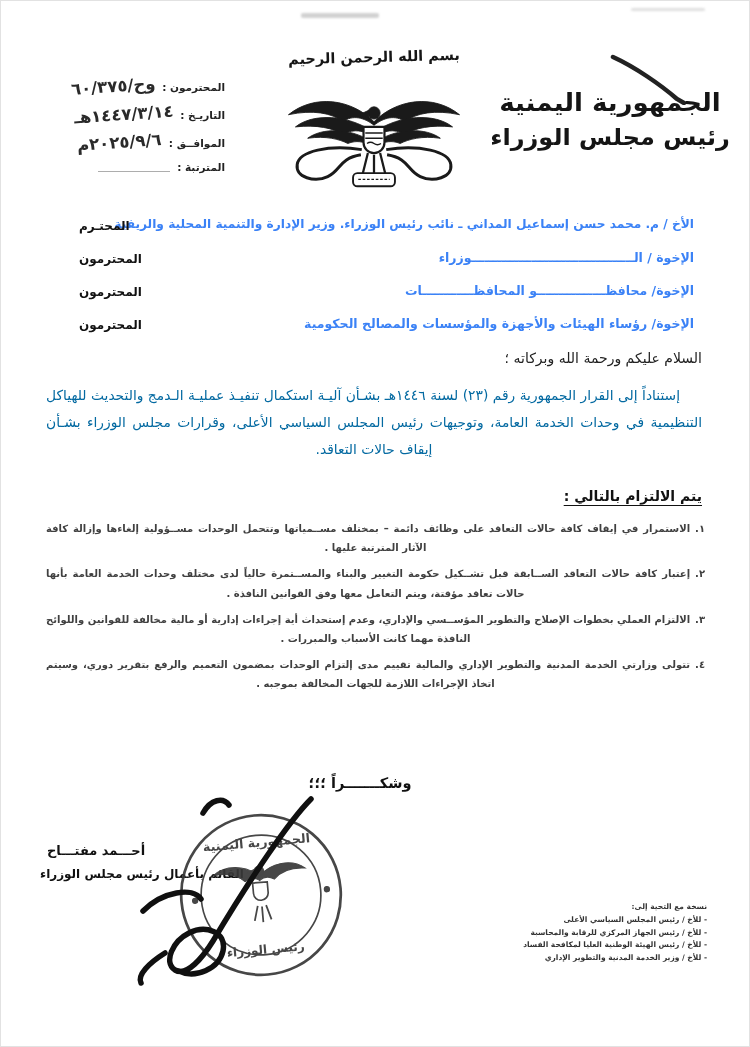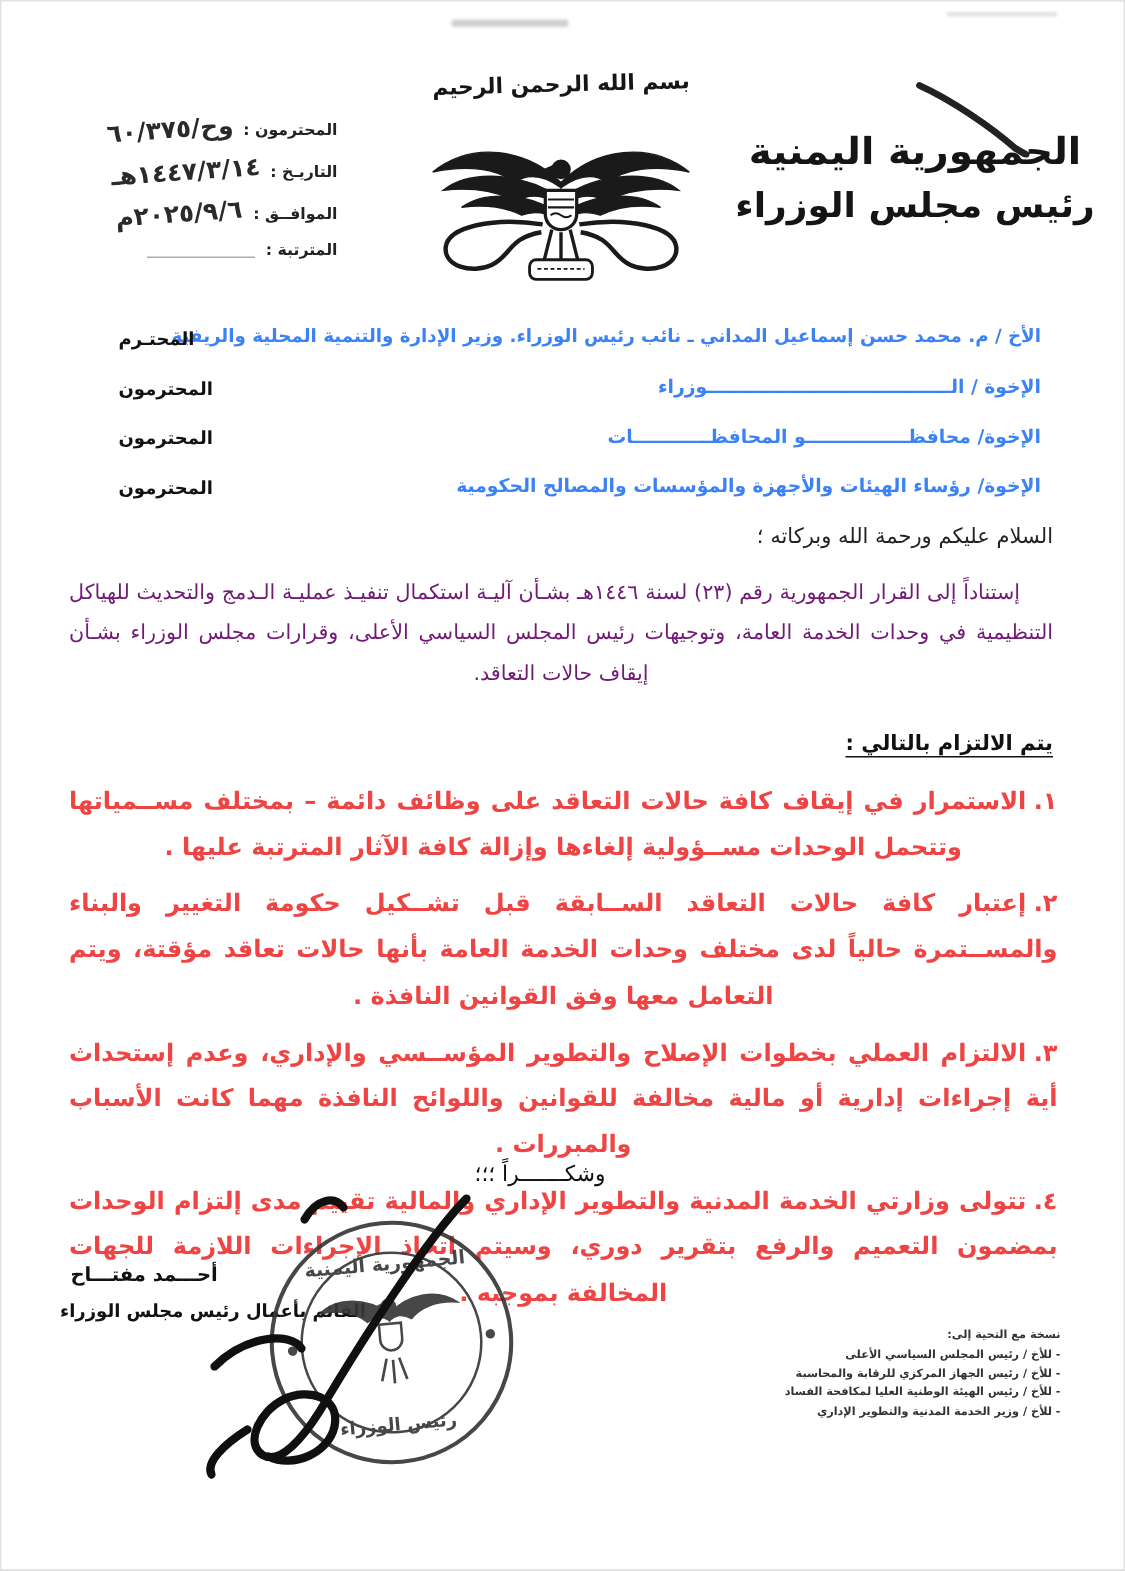--- a/index.html
+++ b/index.html
@@ -34,7 +34,7 @@
   .salutation{position:absolute;right:47px;top:349px;direction:rtl;font-size:14px;color:#222;}
   .preamble{position:absolute;right:47px;left:45px;top:381px;direction:rtl;
             font-size:13.8px;line-height:1.95;text-align:justify;text-align-last:center;
-            text-indent:22px;color:#701a75;}
+            text-indent:22px;color:#0369a1;}
   .directive{position:absolute;right:47px;top:487px;direction:rtl;font-size:14px;
              font-weight:700;text-decoration:underline;text-underline-offset:4px;color:#111;}
   .items{position:absolute;right:44px;left:45px;top:518px;direction:rtl;}

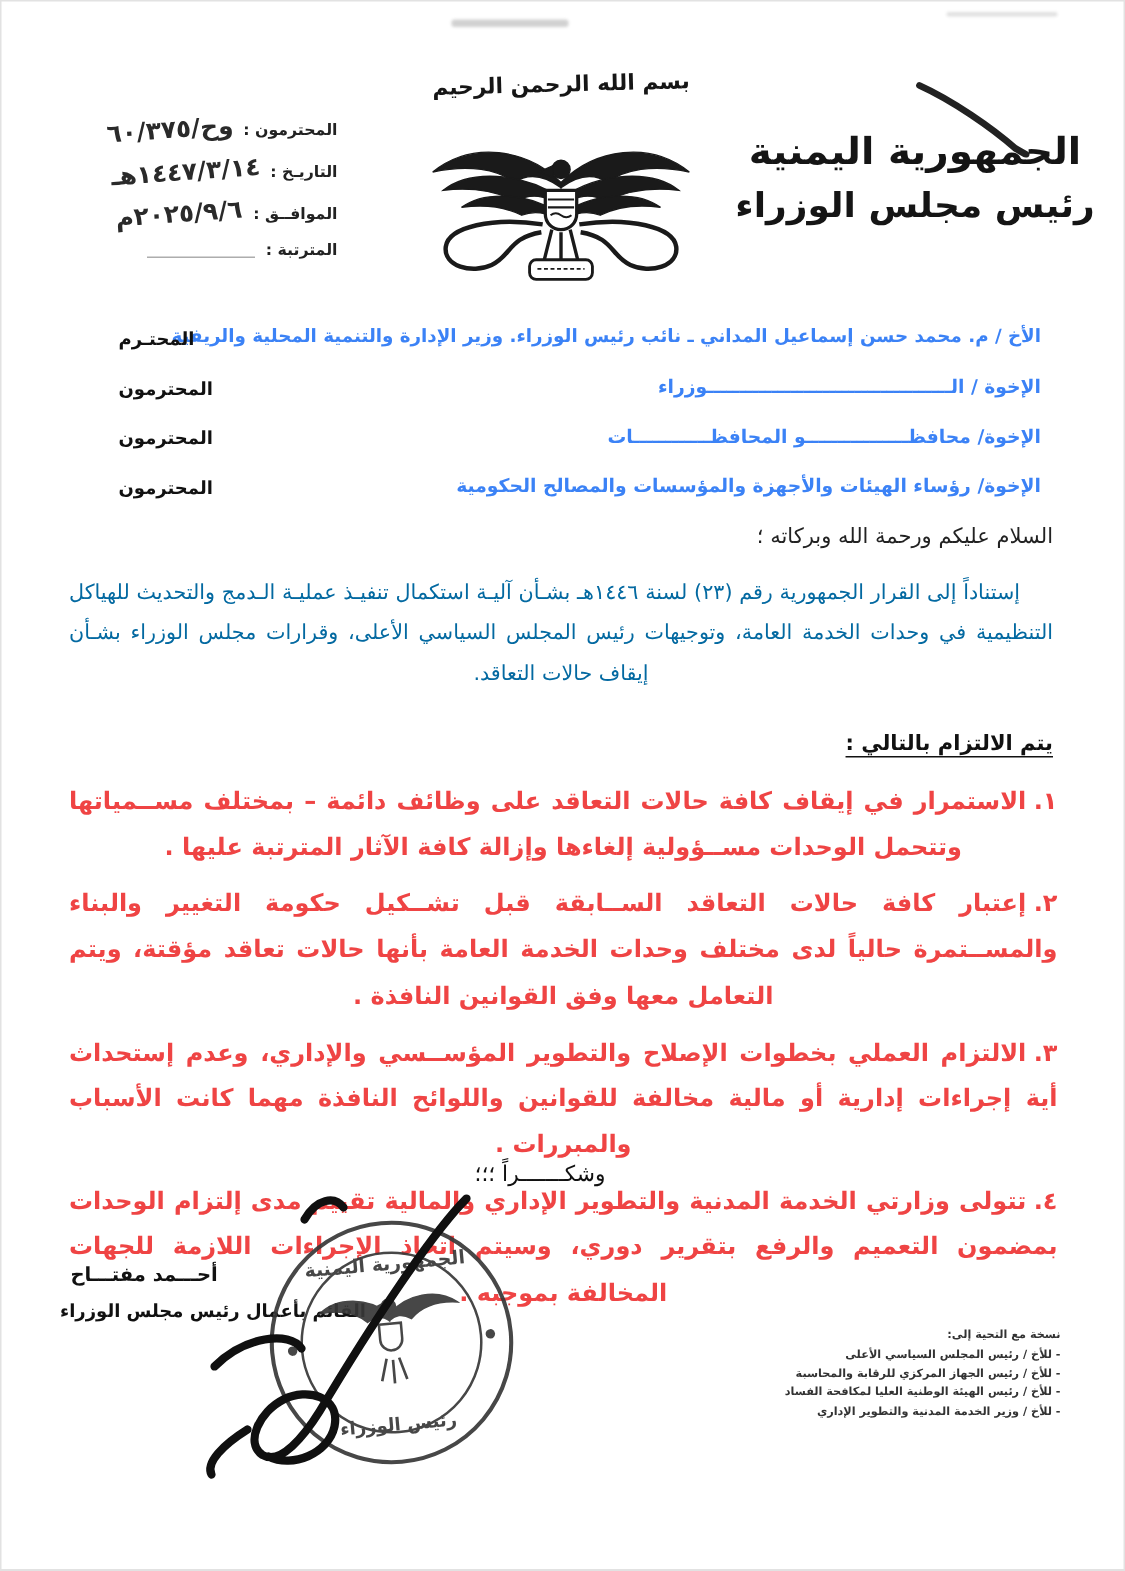--- a/index.html
+++ b/index.html
@@ -38,8 +38,8 @@
   .directive{position:absolute;right:47px;top:487px;direction:rtl;font-size:14px;
              font-weight:700;text-decoration:underline;text-underline-offset:4px;color:#111;}
   .items{position:absolute;right:44px;left:45px;top:518px;direction:rtl;}
-  .item{font-size:16px;font-weight:700;line-height:1.92;text-align:justify;
-        text-align-last:center;margin-bottom:7px;color:#ef4444;}
+  .item{font-size:10px;font-weight:700;line-height:1.92;text-align:justify;
+        text-align-last:center;margin-bottom:7px;color:#404040;}
   .item .num{margin-left:5px;}
   .item .u{text-underline-offset:3px;}
   .closing{position:absolute;left:0;right:30px;top:774px;text-align:center;direction:rtl;

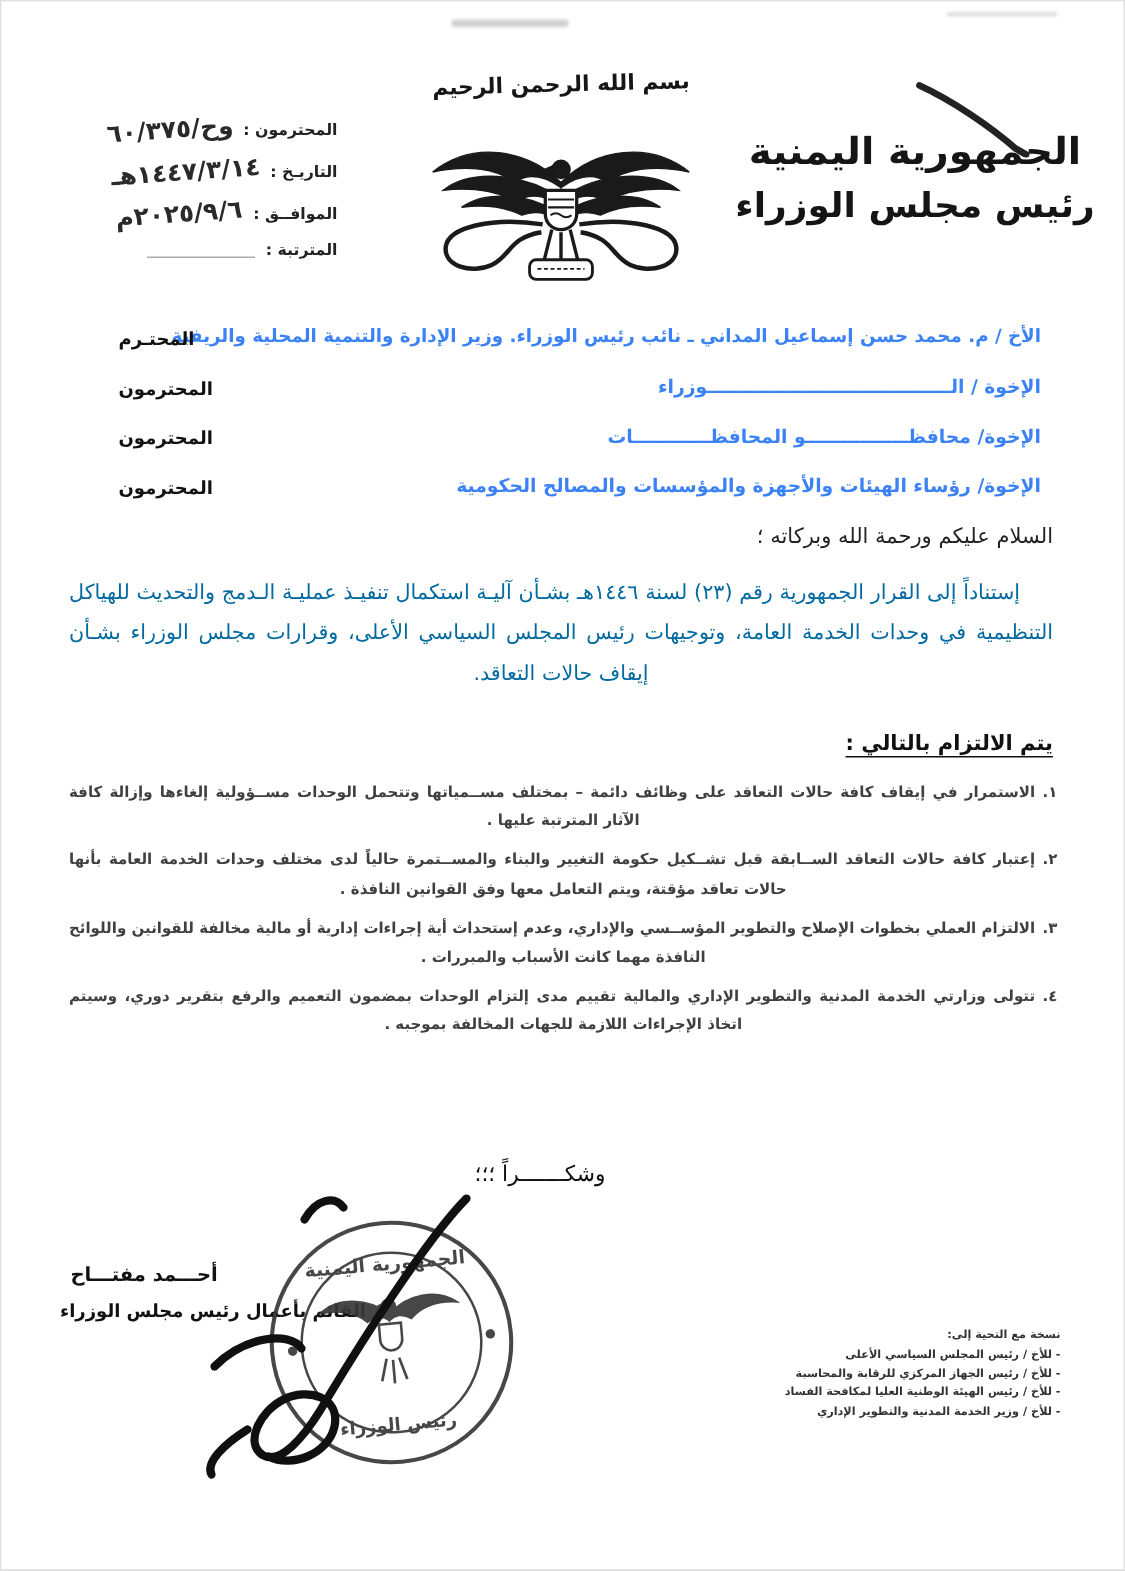--- a/index.html
+++ b/index.html
@@ -43,7 +43,7 @@
   .item .num{margin-left:5px;}
   .item .u{text-underline-offset:3px;}
   .closing{position:absolute;left:0;right:30px;top:774px;text-align:center;direction:rtl;
-           font-size:14.5px;font-weight:400;color:#111;}
+           font-size:14.5px;font-weight:700;color:#111;}
   
   .sig-name{position:absolute;left:46px;top:842px;width:190px;text-align:left;direction:rtl;
             font-size:13px;font-weight:700;color:#111;z-index:1;}

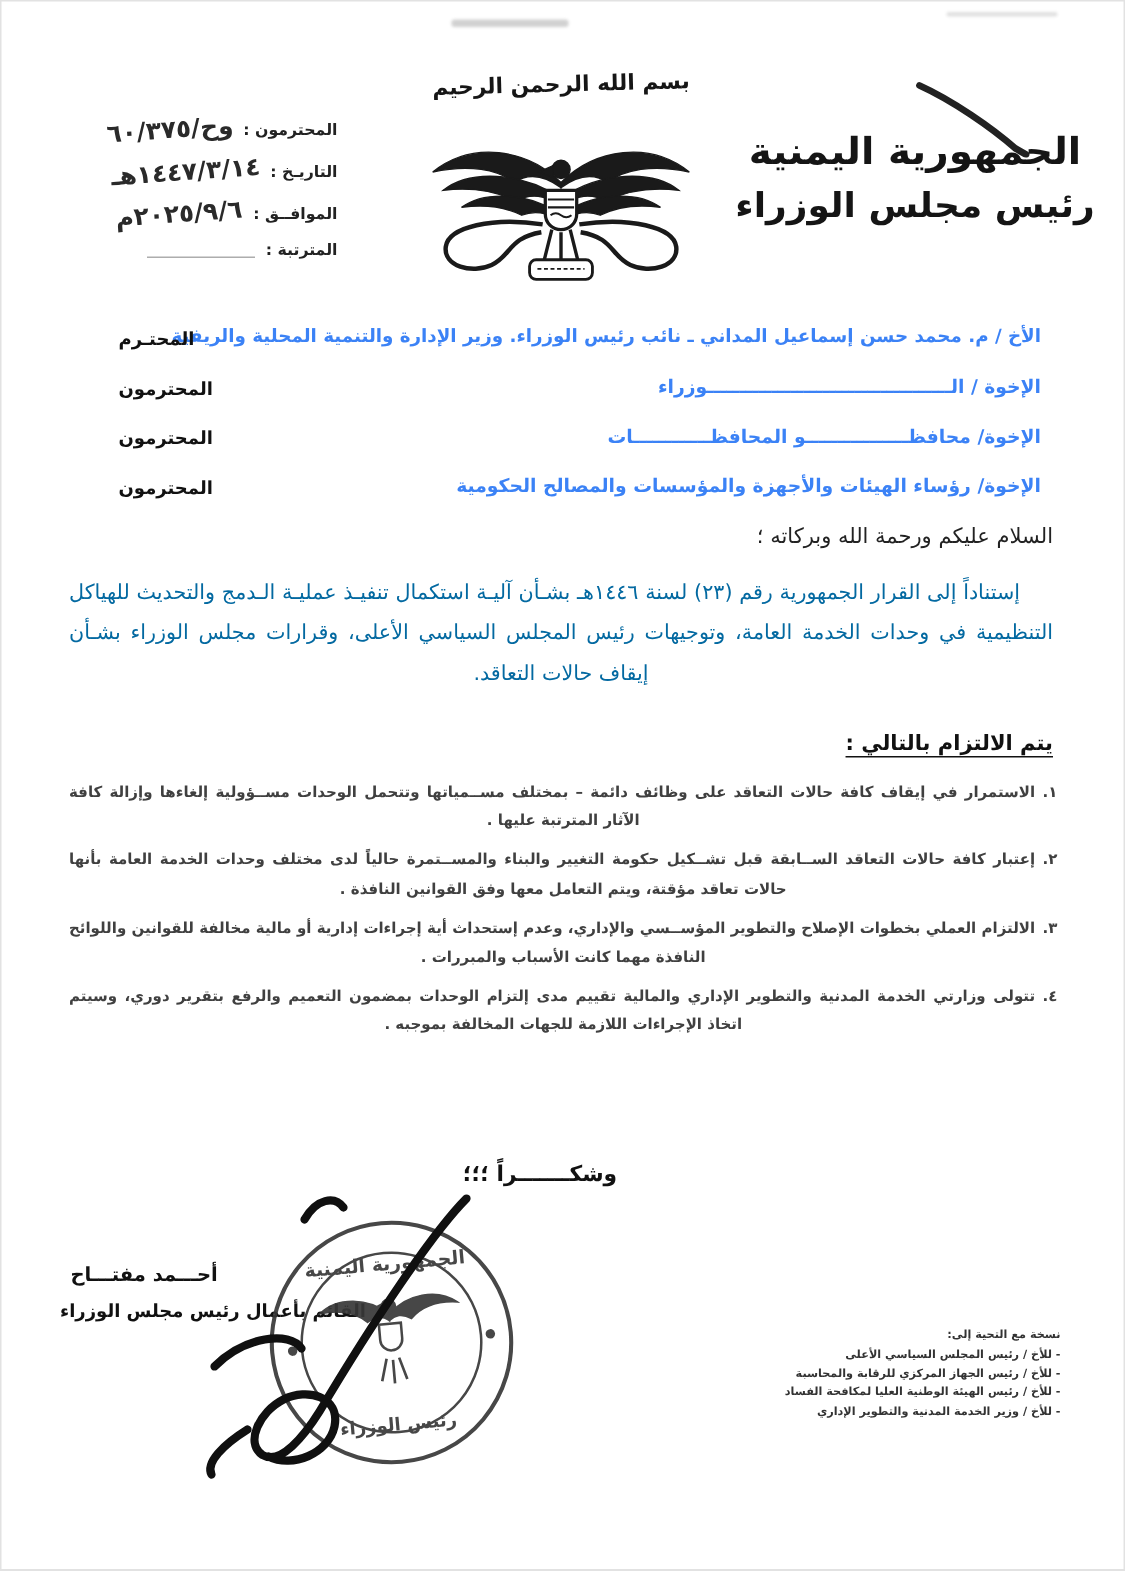--- a/index.html
+++ b/index.html
@@ -55,7 +55,7 @@
   
   .cc-block{position:absolute;right:42px;top:883px;width:185px;direction:rtl;text-align:right;
             font-size:7.5px;font-weight:700;line-height:1.65;color:#333;}
-  .cc-heading{margin-bottom:1px;}
+  .cc-heading{margin-bottom:1px;margin-top:17px;}
   .cc-item{white-space:nowrap;}
 </style>
 </head>

